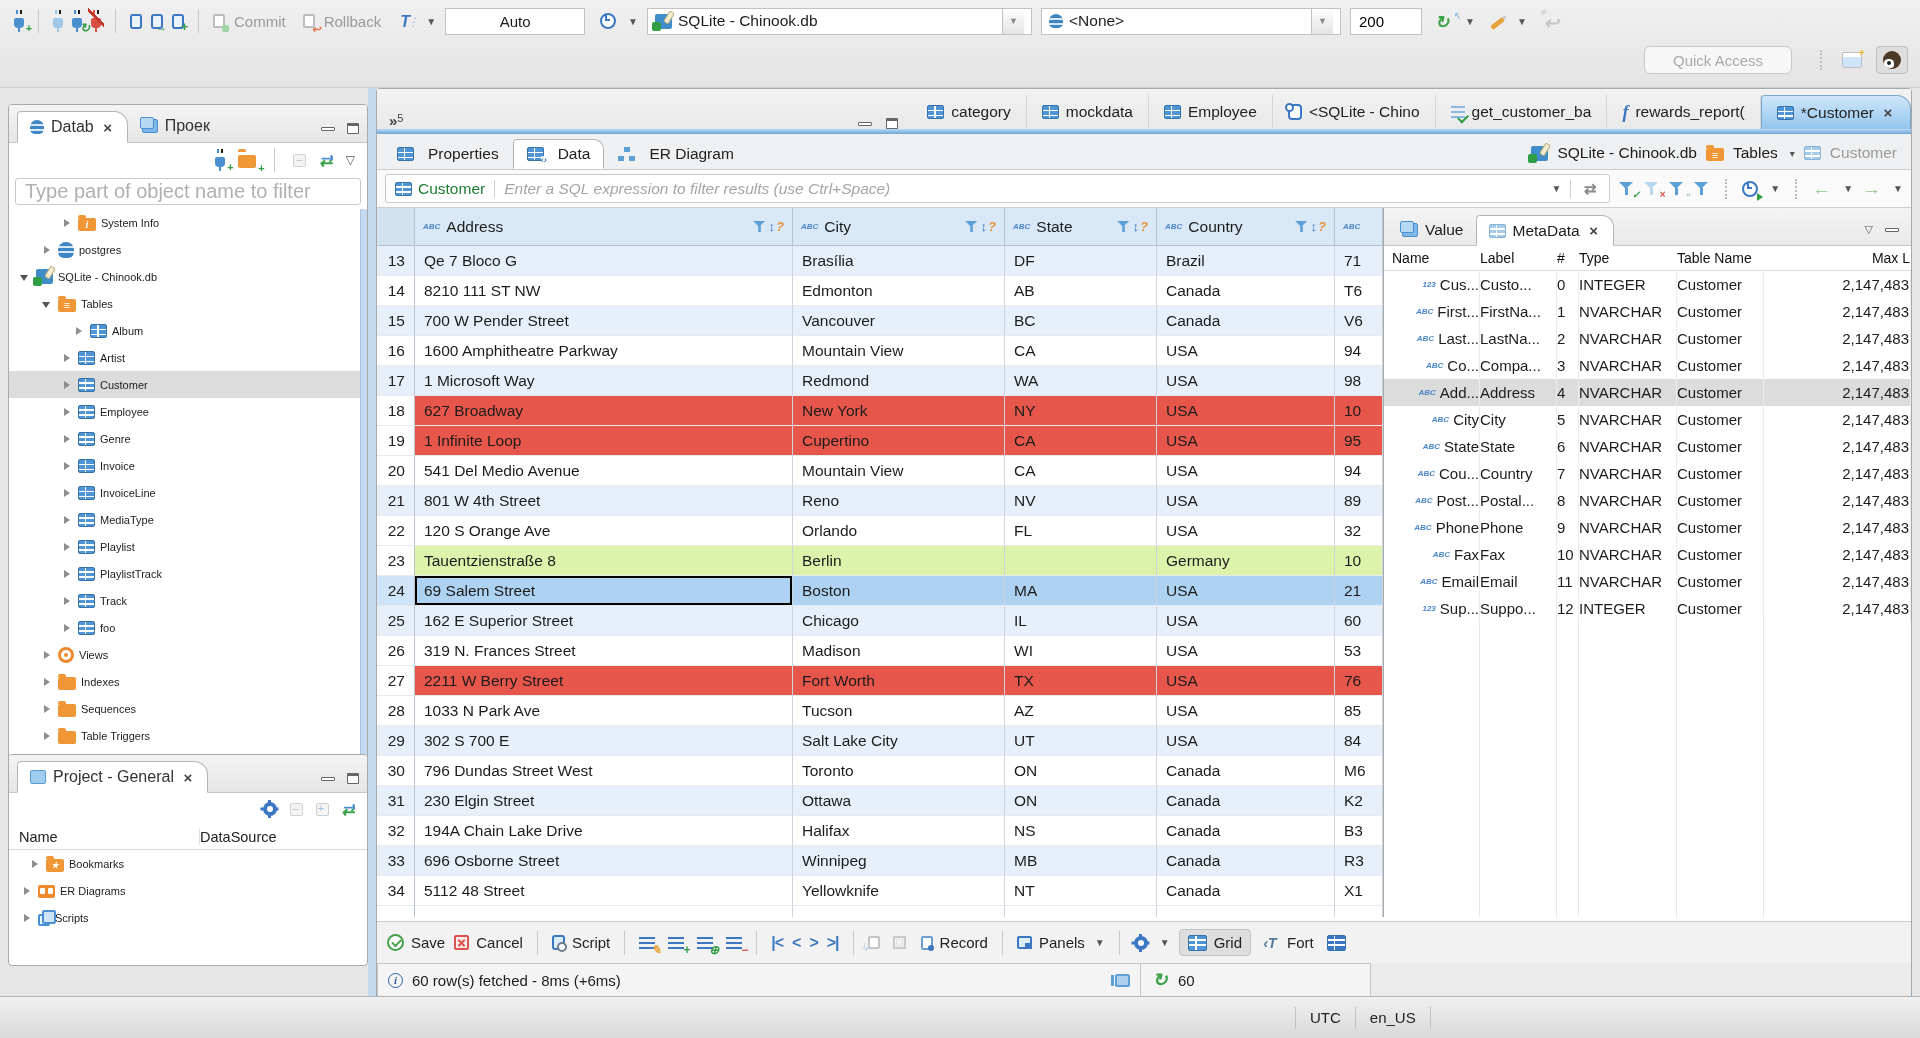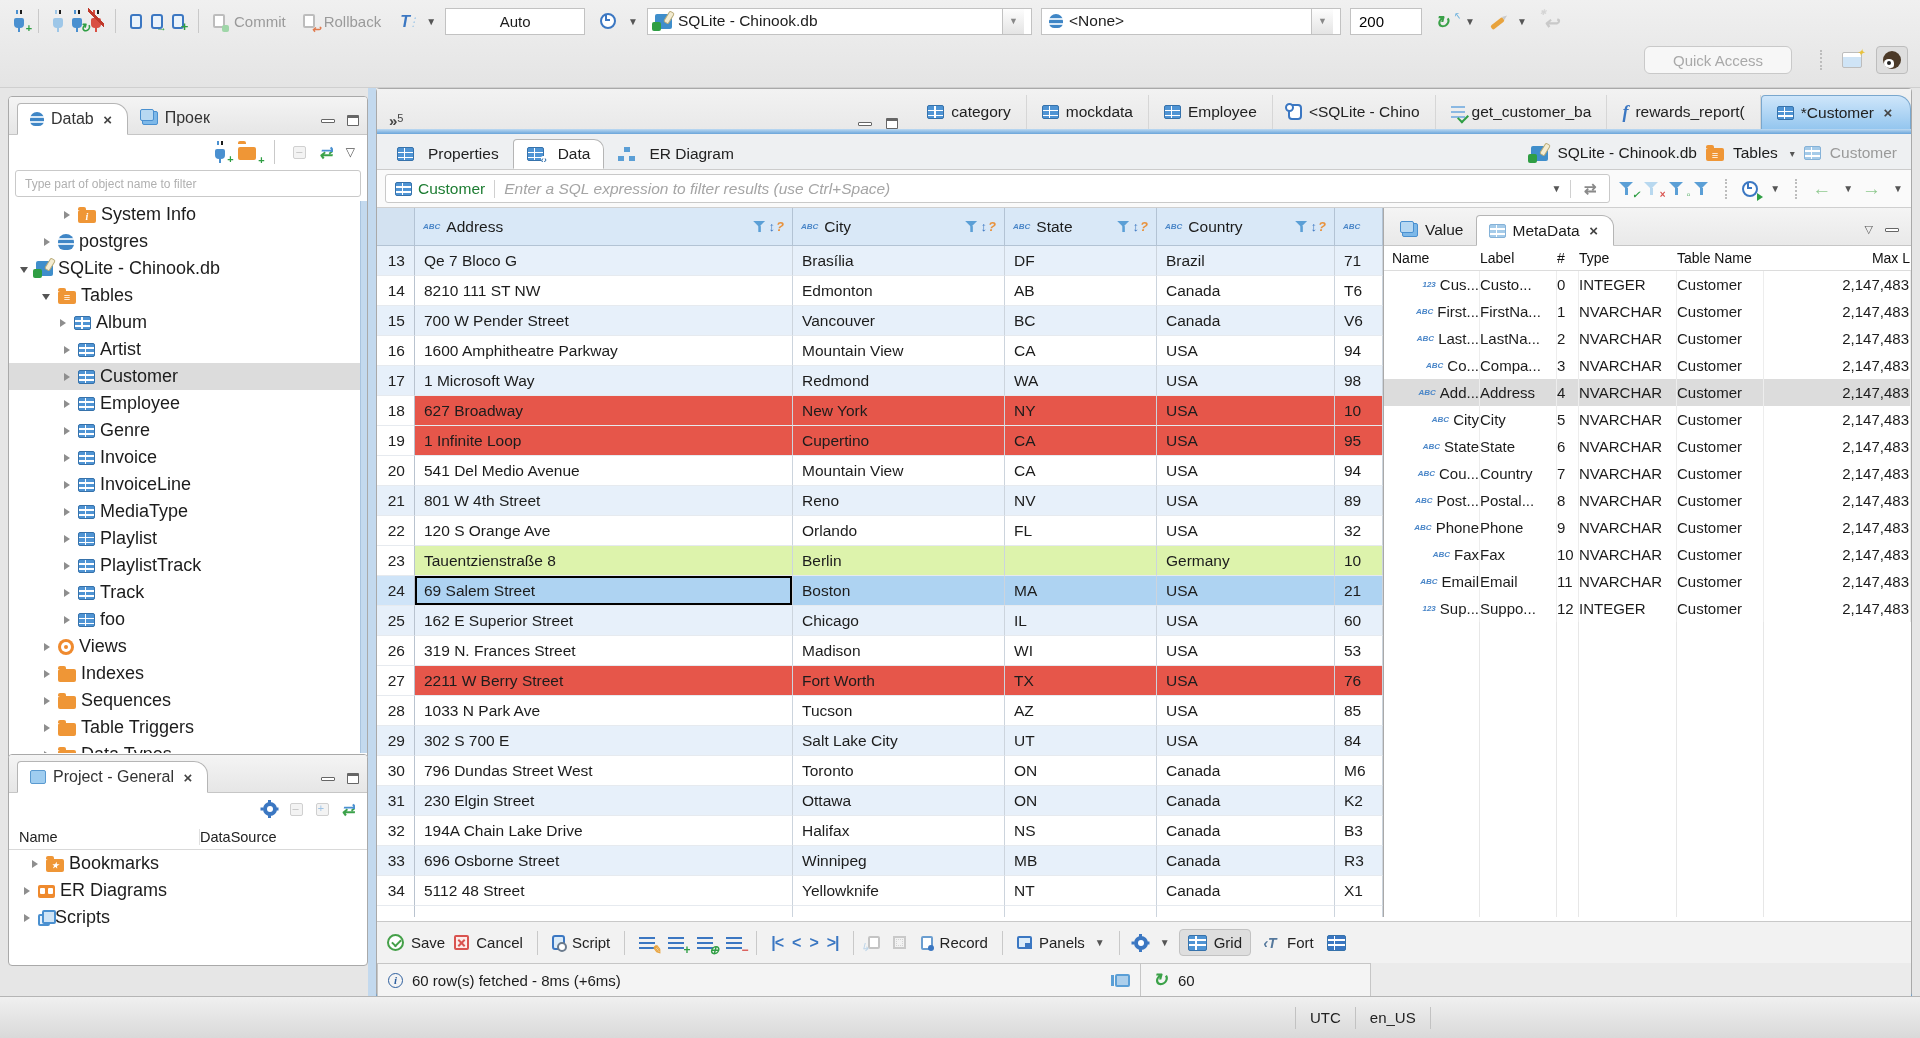--- a/index.html
+++ b/index.html
@@ -155,7 +155,7 @@
 
 .sidebar{position:absolute;left:8px;top:88px;width:360px;bottom:42px}
 .panelbox{position:absolute;left:0;right:0;background:#fff;border:1px solid #a9a9a9;border-radius:4px;overflow:hidden}
-.navpanel{top:8px;height:664px}
+.navpanel{top:16px;height:664px}
 .projpanel{top:666px;height:212px}
 .phead{height:38px;background:linear-gradient(#f4f4f4,#e6e6e6);border-bottom:1px solid #c6c6c6;display:flex;align-items:flex-end;padding:0 8px;gap:2px}
 .ptab{display:flex;align-items:center;gap:7px;height:32px;padding:0 12px;font-size:16px;color:#333}

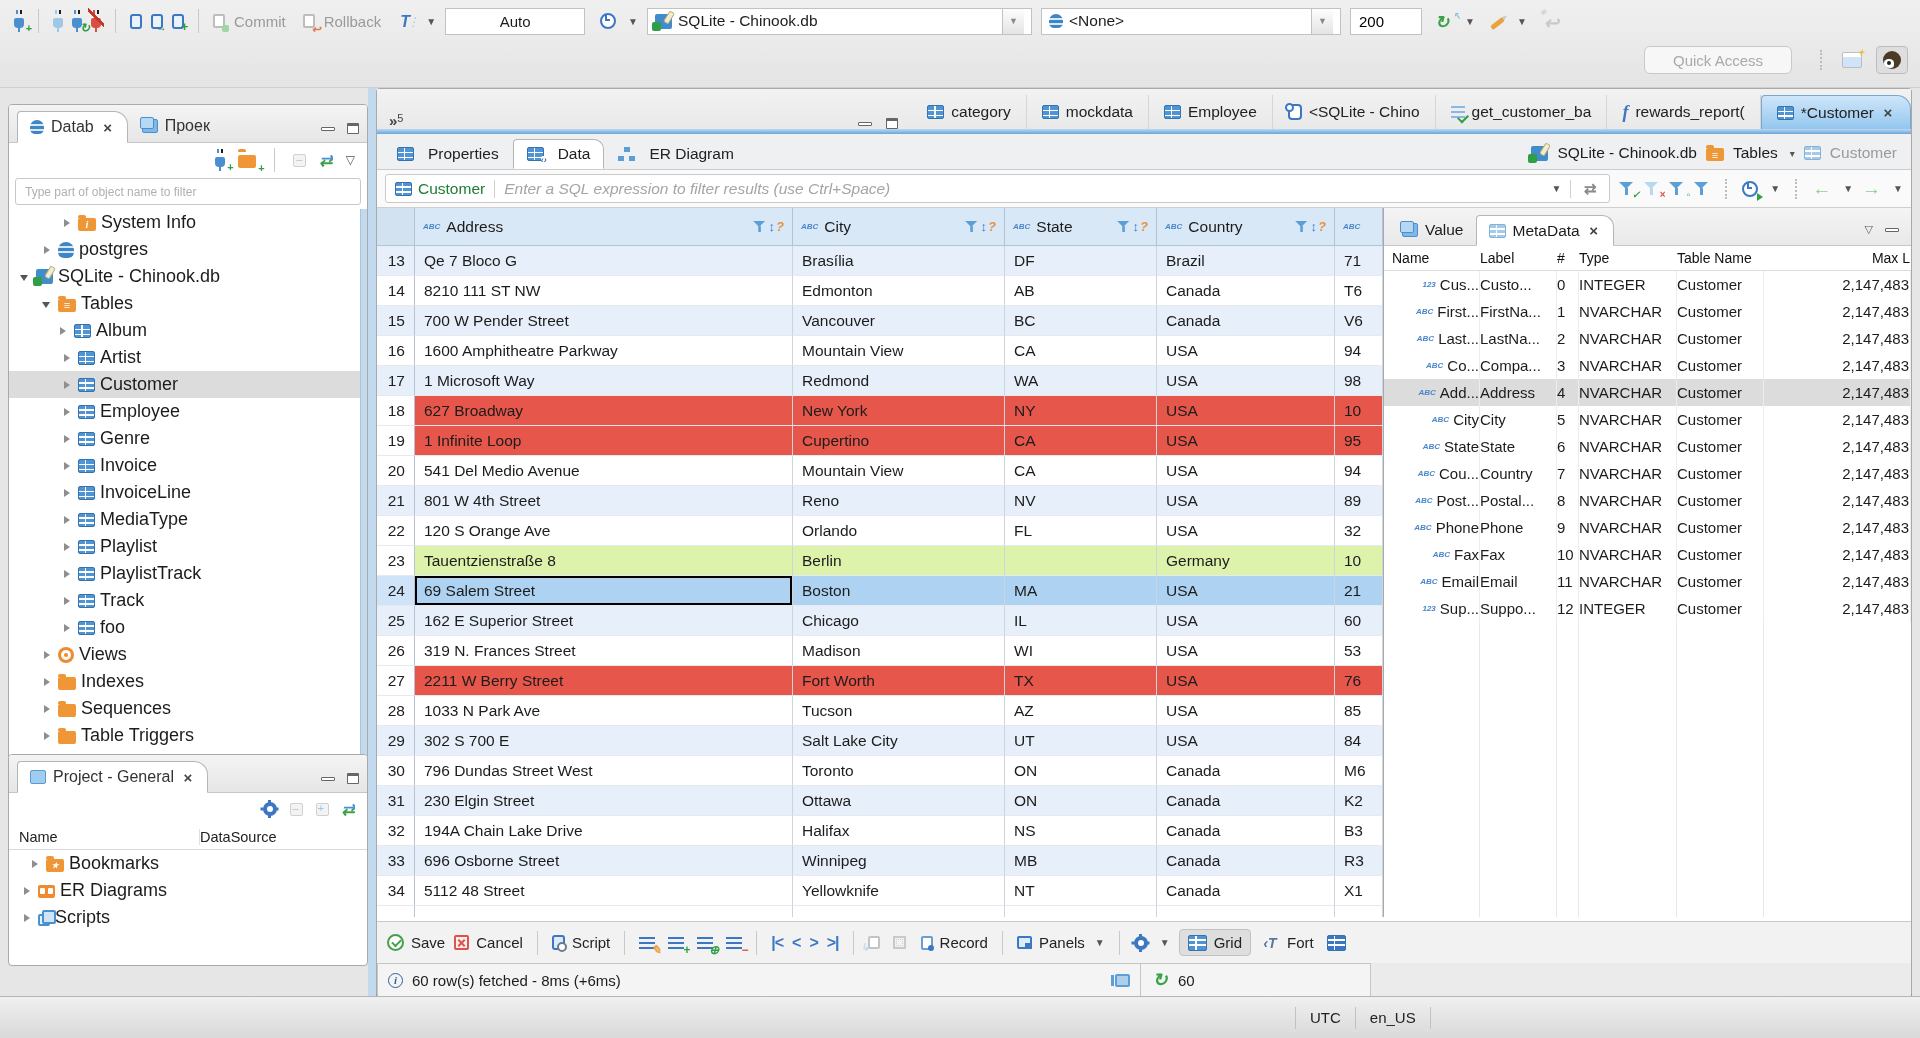--- a/index.html
+++ b/index.html
@@ -162,7 +162,7 @@
 .ptab.active{background:#fff;border:1px solid #b5b5b5;border-bottom:1px solid #fff;border-radius:4px 14px 0 0;margin-bottom:-1px}
 .pwin{margin-left:auto;display:flex;align-items:center;gap:12px;margin-bottom:8px}
 .ntb{height:34px;display:flex;align-items:center;justify-content:flex-end;gap:13px;padding:0 12px;background:#fff}
-.filterbox{margin:1px 6px 4px;height:27px;width:calc(100% - 12px);border:1px solid #c9c9c9;border-radius:3px;font-size:12px;padding:0 9px;color:#333;font-family:"Liberation Sans",sans-serif}
+.filterbox{margin:1px 6px 4px;height:27px;width:calc(100% - 12px);border:1px solid #c9c9c9;border-radius:3px;font-size:20px;padding:0 9px;color:#333;font-family:"Liberation Sans",sans-serif}
 .filterbox::placeholder{color:#b0b0b0}
 .tree{position:relative;overflow:hidden;height:552px}
 .titem{height:27px;display:flex;align-items:center;gap:5px;font-size:18px;white-space:nowrap}

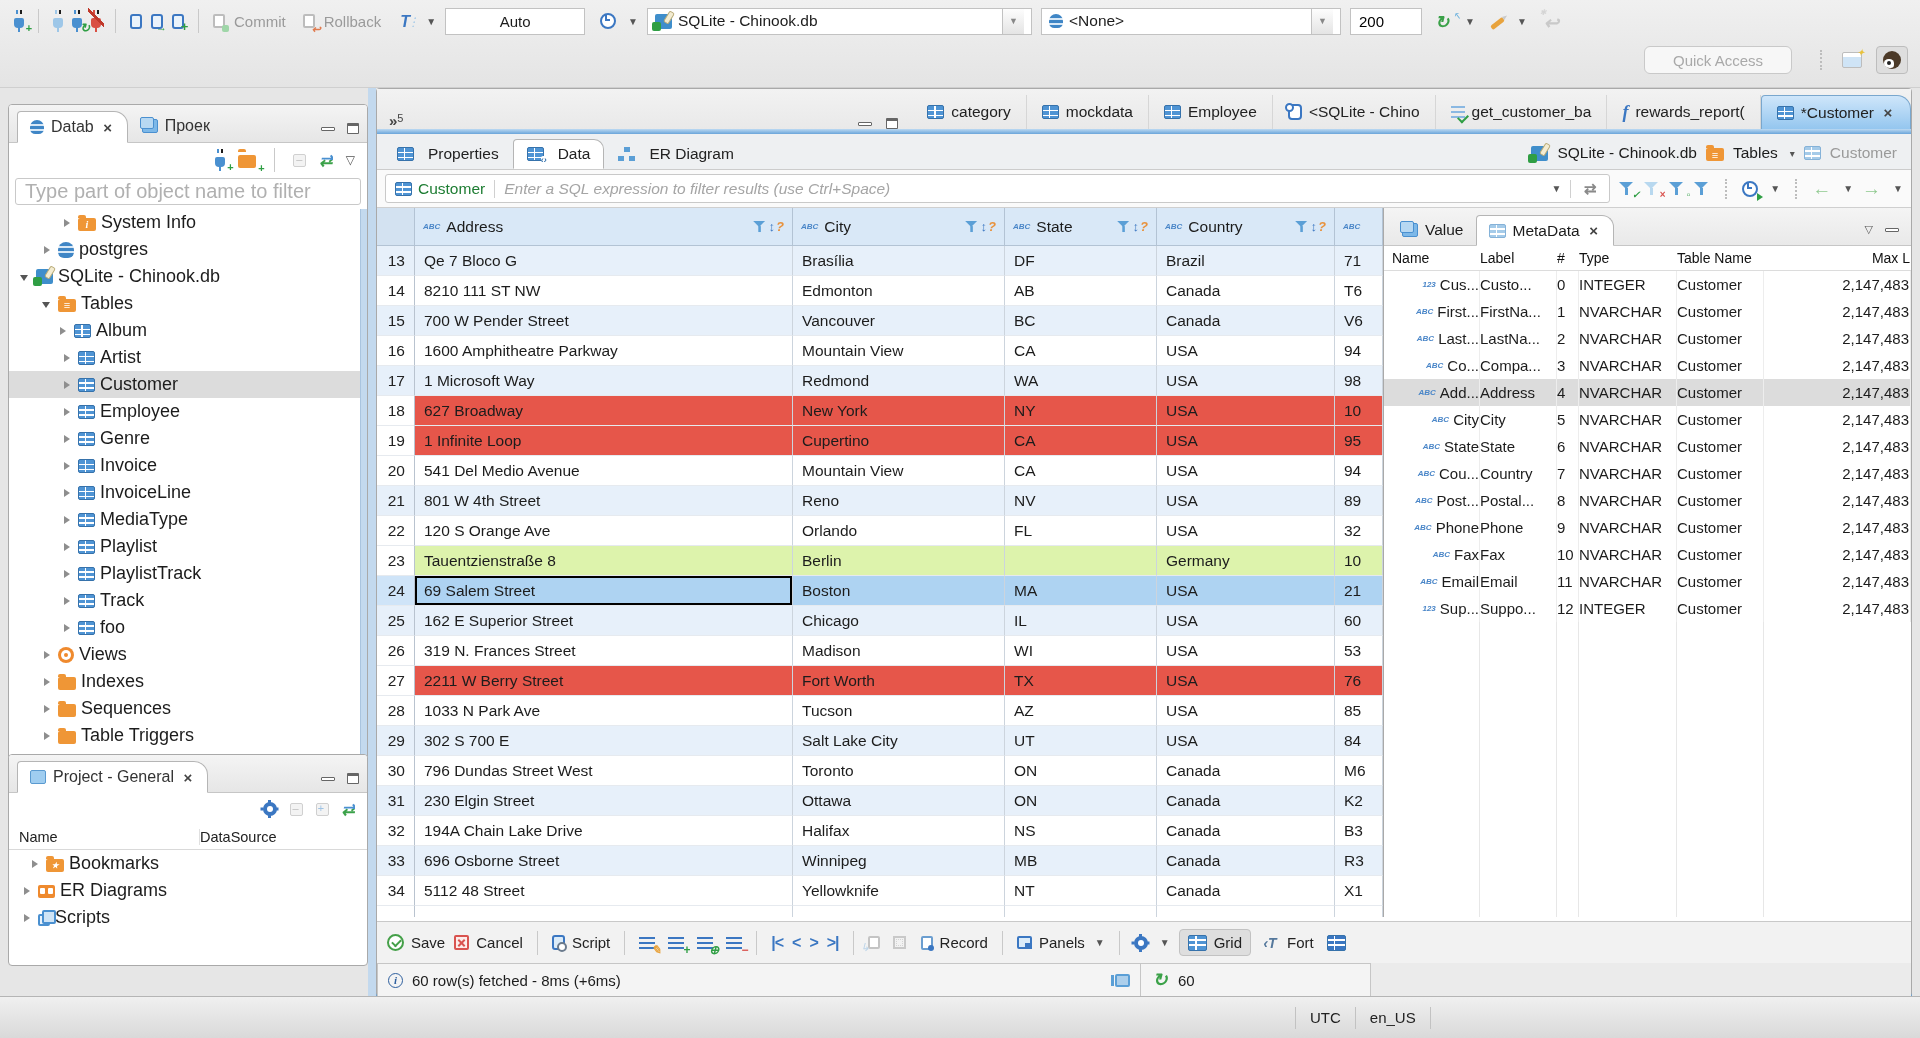--- a/index.html
+++ b/index.html
@@ -165,7 +165,7 @@
 .filterbox{margin:1px 6px 4px;height:27px;width:calc(100% - 12px);border:1px solid #c9c9c9;border-radius:3px;font-size:20px;padding:0 9px;color:#333;font-family:"Liberation Sans",sans-serif}
 .filterbox::placeholder{color:#b0b0b0}
 .tree{position:relative;overflow:hidden;height:552px}
-.titem{height:27px;display:flex;align-items:center;gap:5px;font-size:18px;white-space:nowrap}
+.titem{height:27px;display:flex;align-items:center;gap:5px;font-size:11px;white-space:nowrap}
 .titem.selected{background:#dcdcdc}
 .treescroll{position:absolute;right:0;top:0;bottom:0;width:7px;background:#c3d9ee;border-left:1px solid #a9c4df}
 .ptb{height:32px;display:flex;align-items:center;justify-content:flex-end;gap:13px;padding:0 12px;background:#fff}

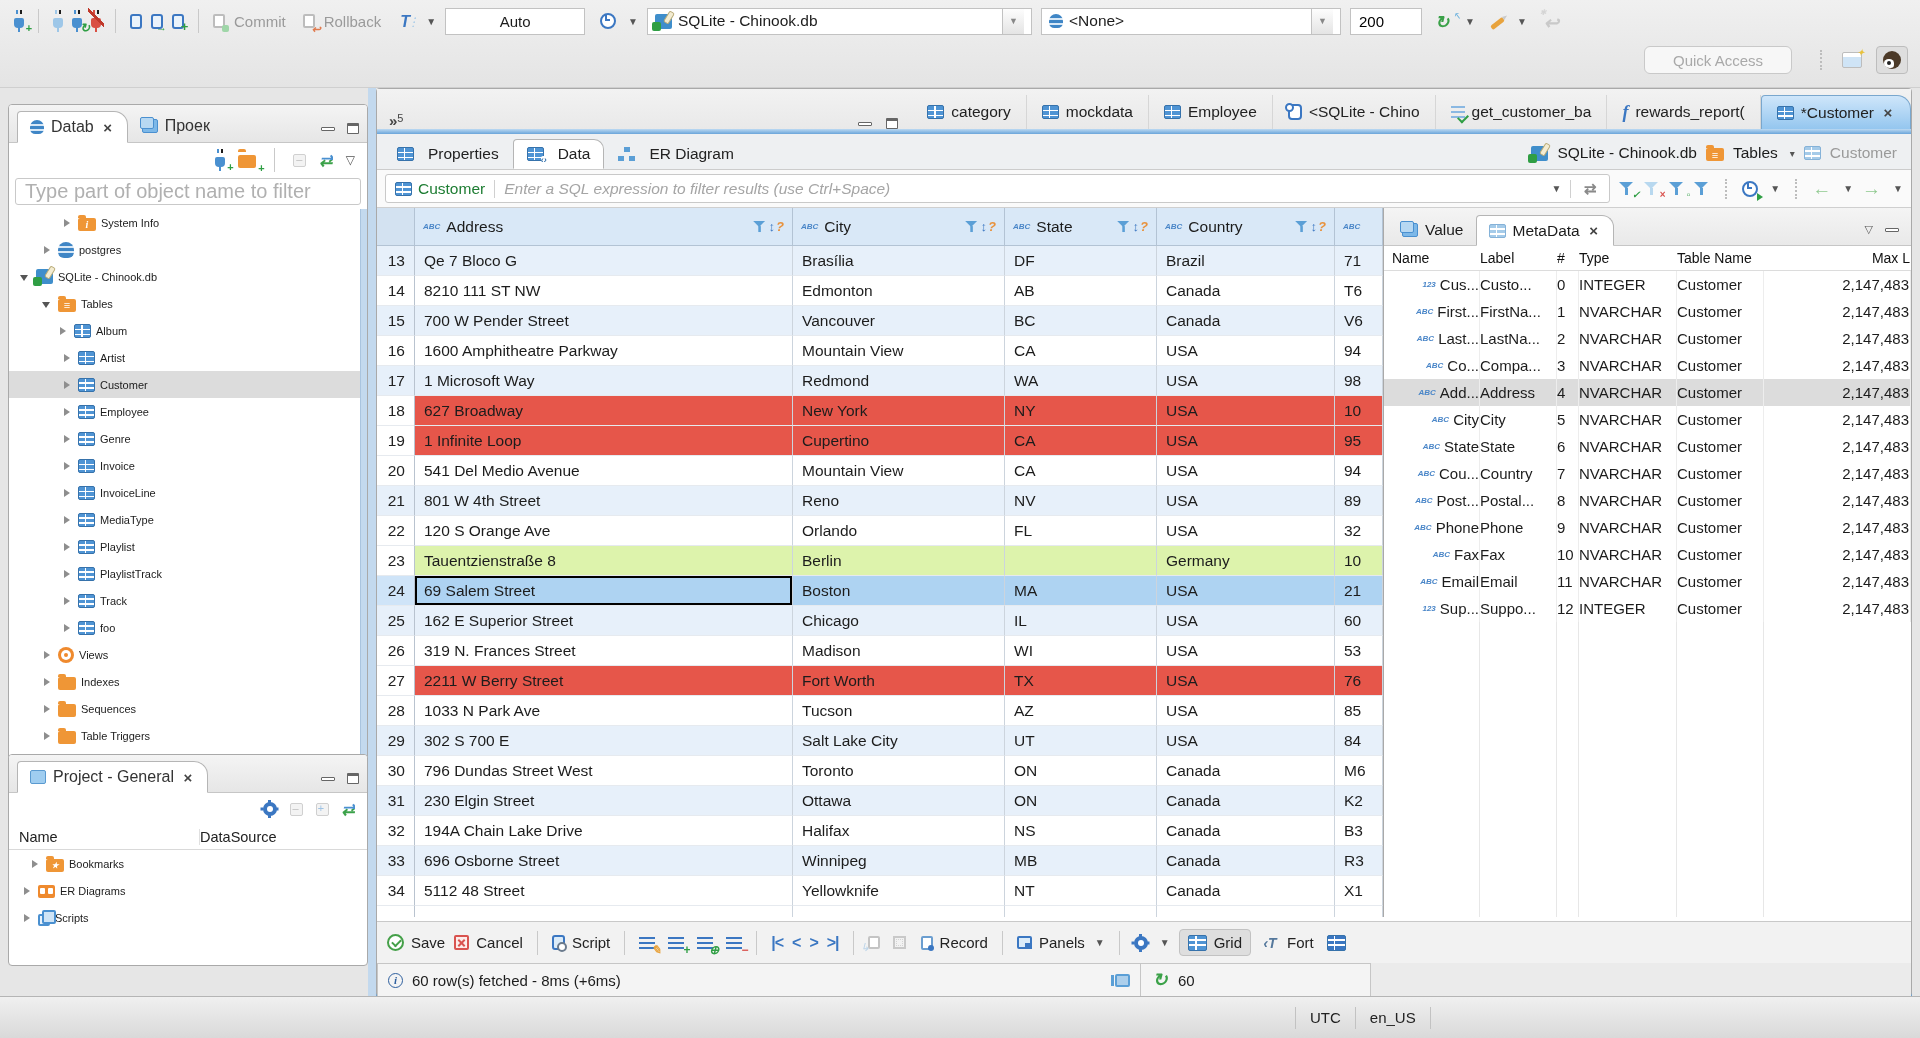--- a/index.html
+++ b/index.html
@@ -406,7 +406,7 @@
             <span>Tables</span>
           </div>
 
-          <div class="titem" style="padding-left: 48px;">
+          <div class="titem" style="padding-left: 64px;">
             <span class="arr arr-r"></span>
             <i class="ic ic-table"></i>
             <span>Album</span>

